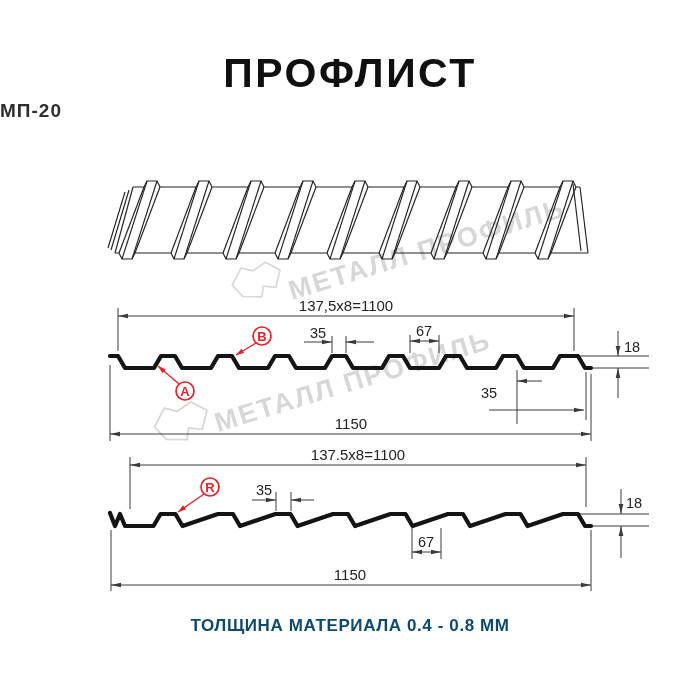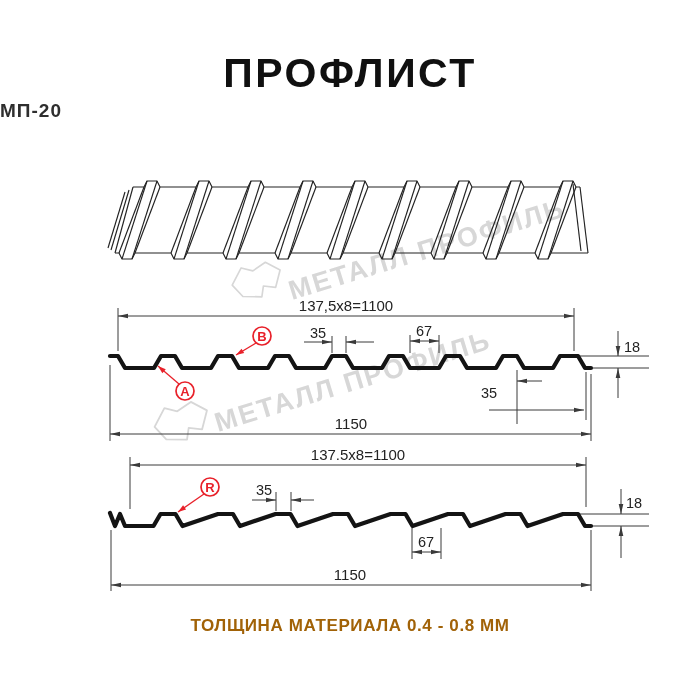--- a/index.html
+++ b/index.html
@@ -9,7 +9,7 @@
   .subtitle{position:absolute;top:100px;left:0;right:0;text-align:left;
          font-size:19px;font-weight:bold;letter-spacing:1px;color:#2e2e2e;}
   .footer{position:absolute;top:616px;left:0;right:0;text-align:center;
-         font-size:17px;font-weight:bold;letter-spacing:.6px;color:#a16207;}
+         font-size:17px;font-weight:bold;letter-spacing:.6px;color:#0c4a6e;}
   svg{position:absolute;left:0;top:0;}
   .thin{stroke:#3a3a3a;stroke-width:1;fill:none;}
   .arr{fill:#3a3a3a;stroke:none;}

